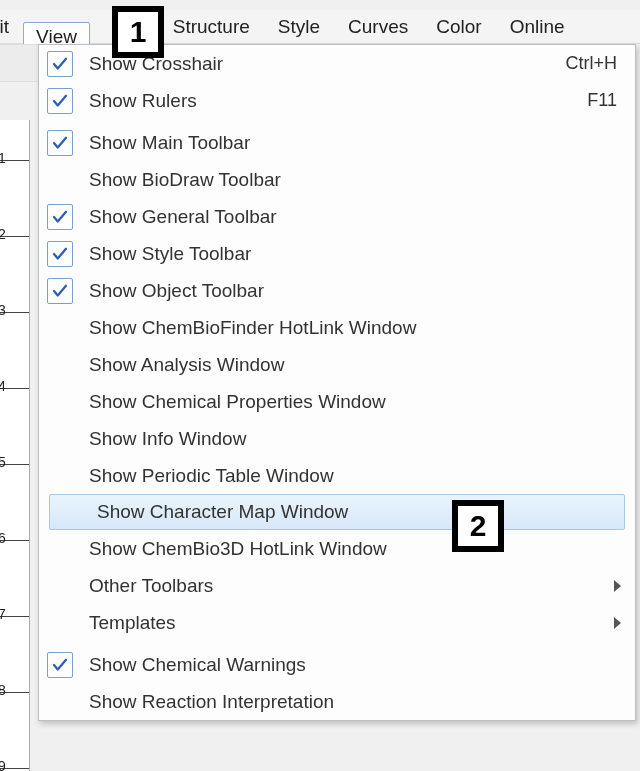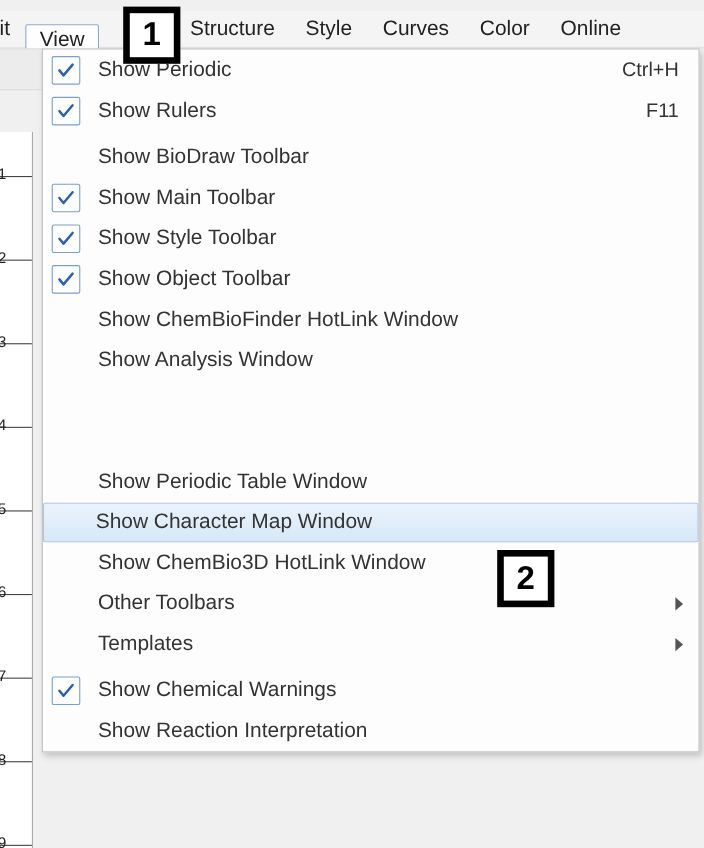--- a/index.html
+++ b/index.html
@@ -195,7 +195,7 @@
           </svg>
         </div>
       </div>
-      <span class="menu-label">Show Periodic</span>
+      <span class="menu-label">Show Crosshair</span>
       <span class="shortcut">Ctrl+H</span>
     </div>
     <div class="menu-item">

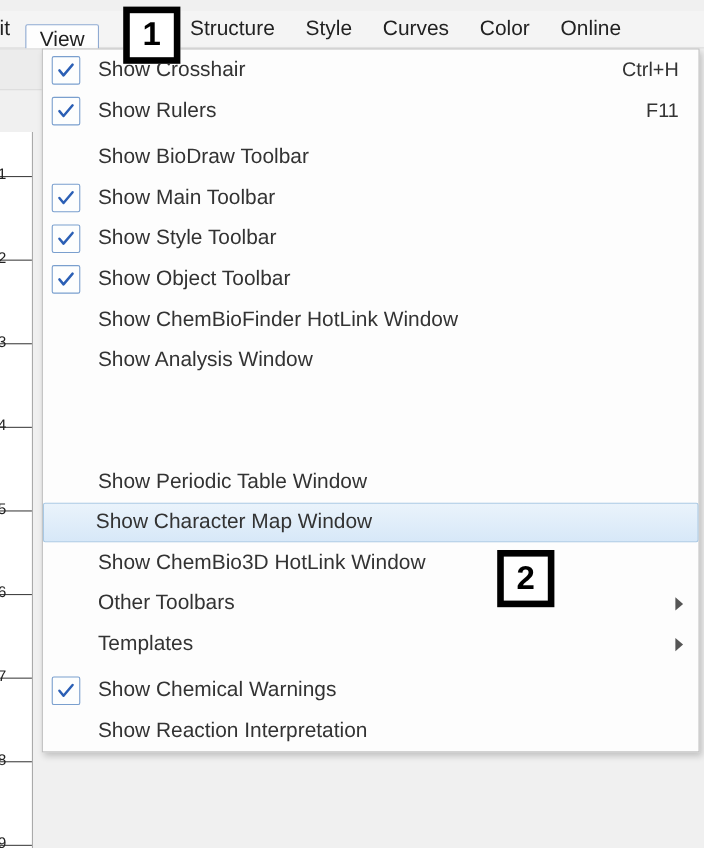--- a/index.html
+++ b/index.html
@@ -211,18 +211,18 @@
     </div>
     <div class="menu-sep"></div>
     <div class="menu-item">
+      <div class="check-slot">
+        <div class="checkbox">
+          <svg viewBox="0 0 24 24">
+            <path d="M4 12 L9 18 L20 5" stroke="#2b5fb5" stroke-width="3" fill="none" stroke-linecap="round" stroke-linejoin="round"></path>
+          </svg>
+        </div>
+      </div>
+      <span class="menu-label">Show Main Toolbar</span>
+    </div>
+    <div class="menu-item">
       <div class="check-slot"></div>
       <span class="menu-label">Show BioDraw Toolbar</span>
-    </div>
-    <div class="menu-item">
-      <div class="check-slot">
-        <div class="checkbox">
-          <svg viewBox="0 0 24 24">
-            <path d="M4 12 L9 18 L20 5" stroke="#2b5fb5" stroke-width="3" fill="none" stroke-linecap="round" stroke-linejoin="round"></path>
-          </svg>
-        </div>
-      </div>
-      <span class="menu-label">Show Main Toolbar</span>
     </div>
     <div class="menu-item">
       <div class="check-slot">

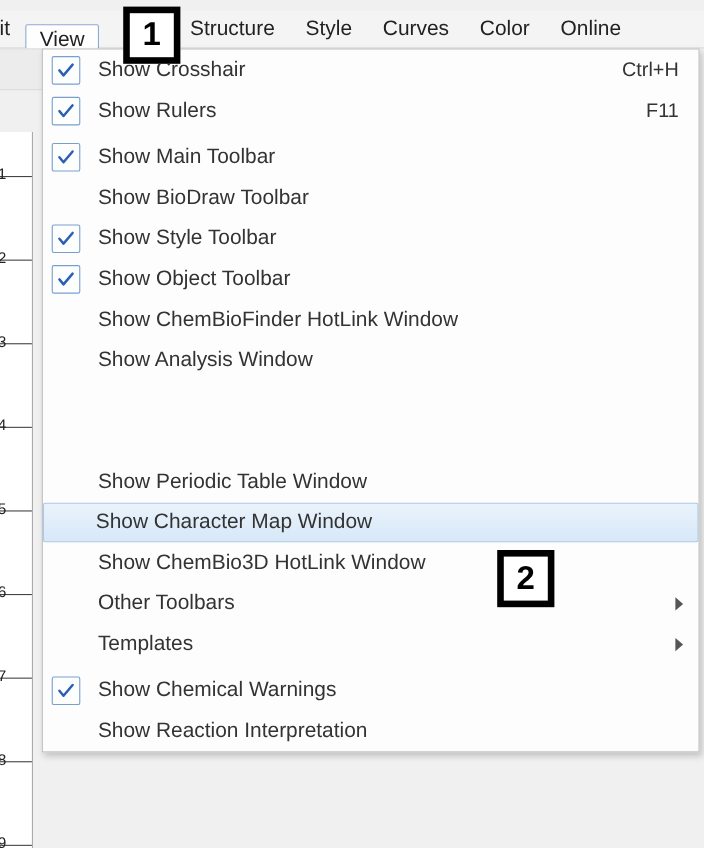--- a/index.html
+++ b/index.html
@@ -232,6 +232,16 @@
           </svg>
         </div>
       </div>
+      <span class="menu-label">Show General Toolbar</span>
+    </div>
+    <div class="menu-item">
+      <div class="check-slot">
+        <div class="checkbox">
+          <svg viewBox="0 0 24 24">
+            <path d="M4 12 L9 18 L20 5" stroke="#2b5fb5" stroke-width="3" fill="none" stroke-linecap="round" stroke-linejoin="round"></path>
+          </svg>
+        </div>
+      </div>
       <span class="menu-label">Show Style Toolbar</span>
     </div>
     <div class="menu-item">

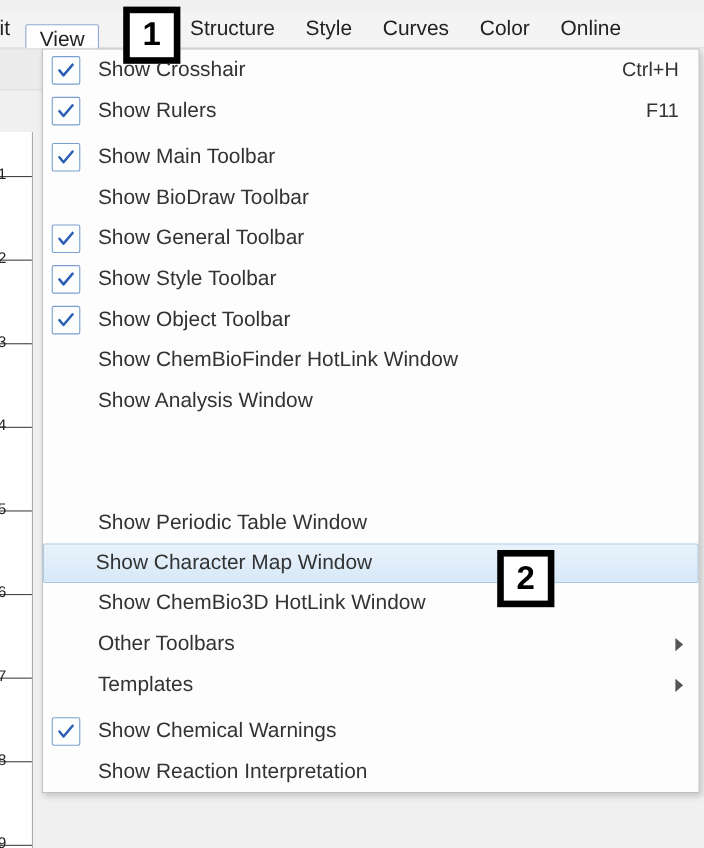--- a/index.html
+++ b/index.html
@@ -264,6 +264,7 @@
     </div>
     <div class="menu-item">
       <div class="check-slot"></div>
+      <span class="menu-label">Show Chemical Properties Window</span>
     </div>
     <div class="menu-item">
       <div class="check-slot"></div>

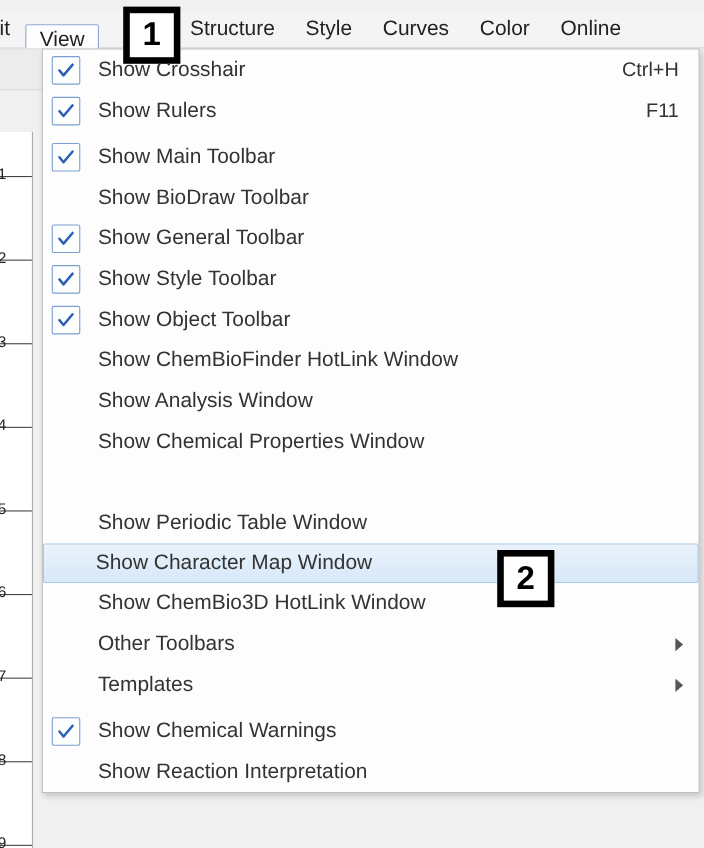--- a/index.html
+++ b/index.html
@@ -268,6 +268,7 @@
     </div>
     <div class="menu-item">
       <div class="check-slot"></div>
+      <span class="menu-label">Show Info Window</span>
     </div>
     <div class="menu-item">
       <div class="check-slot"></div>

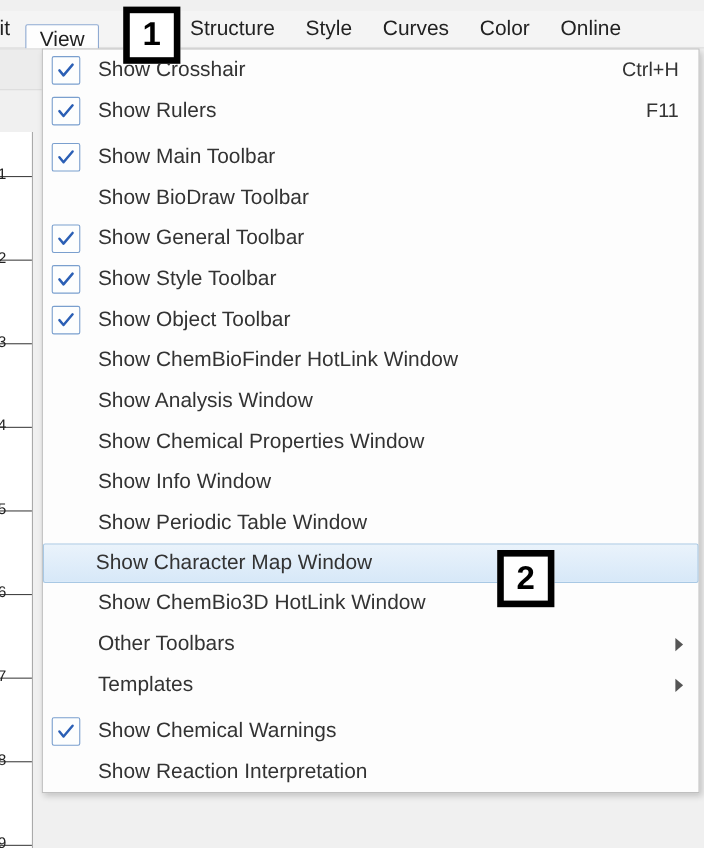--- a/index.html
+++ b/index.html
@@ -98,7 +98,7 @@
     background: linear-gradient(#eaf3fb, #d7e8f8);
     border: 1px solid #a8c8e4;
     border-radius: 2px;
-    margin: 0 0;
+    margin: 0 10px;
     padding: 0 7px 0 3px;
     height: 36px;
   }

